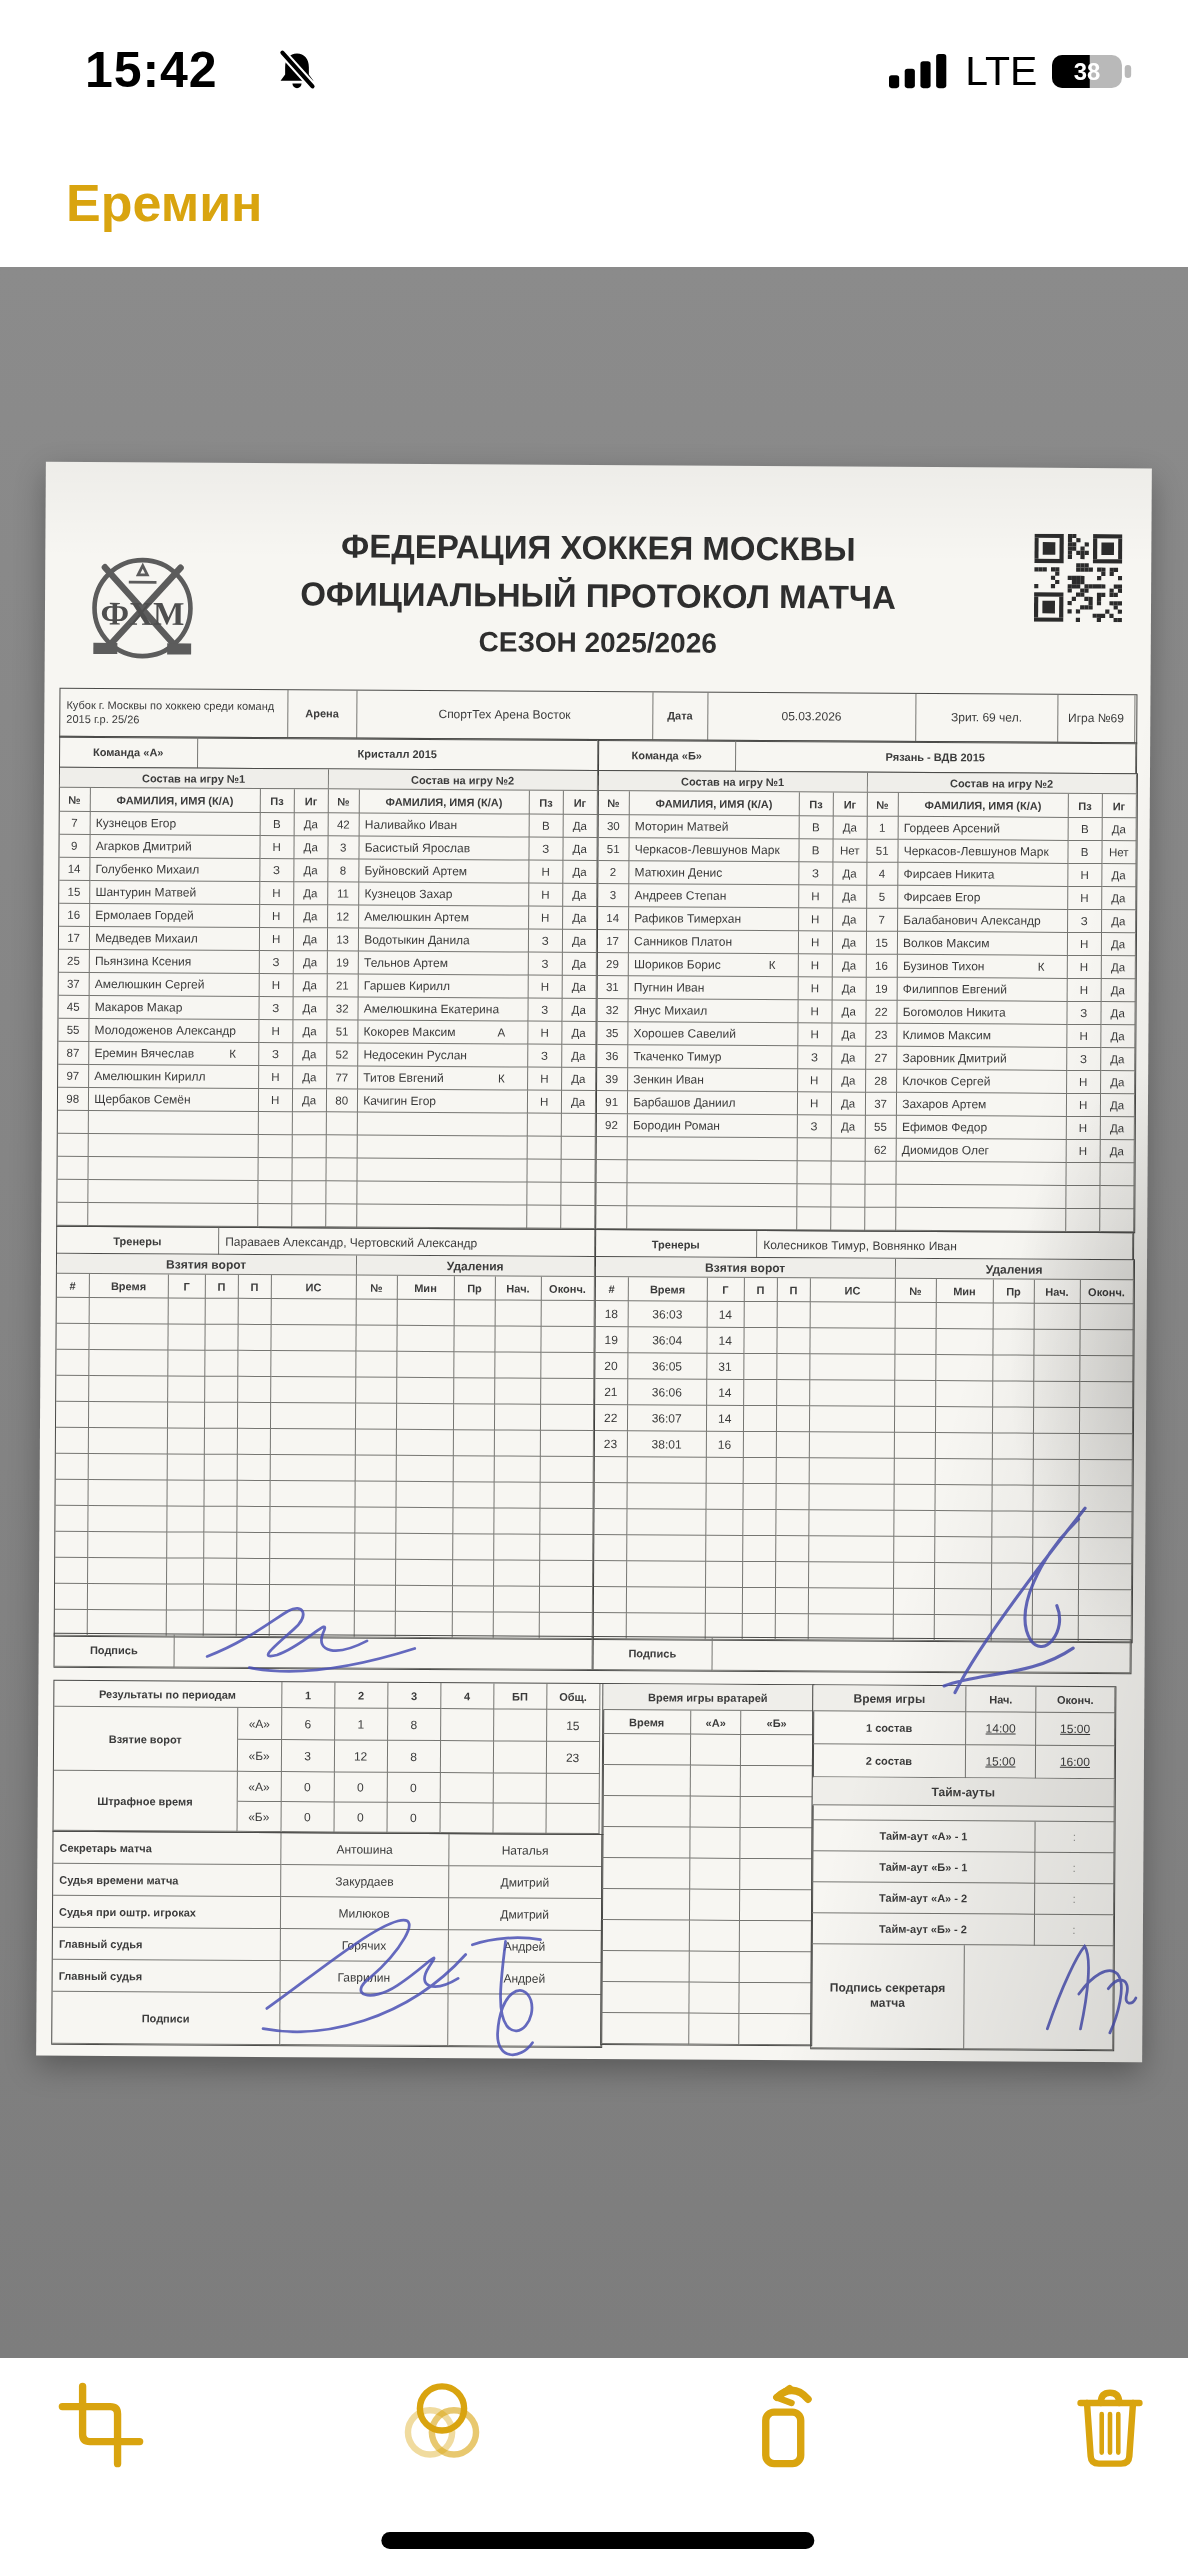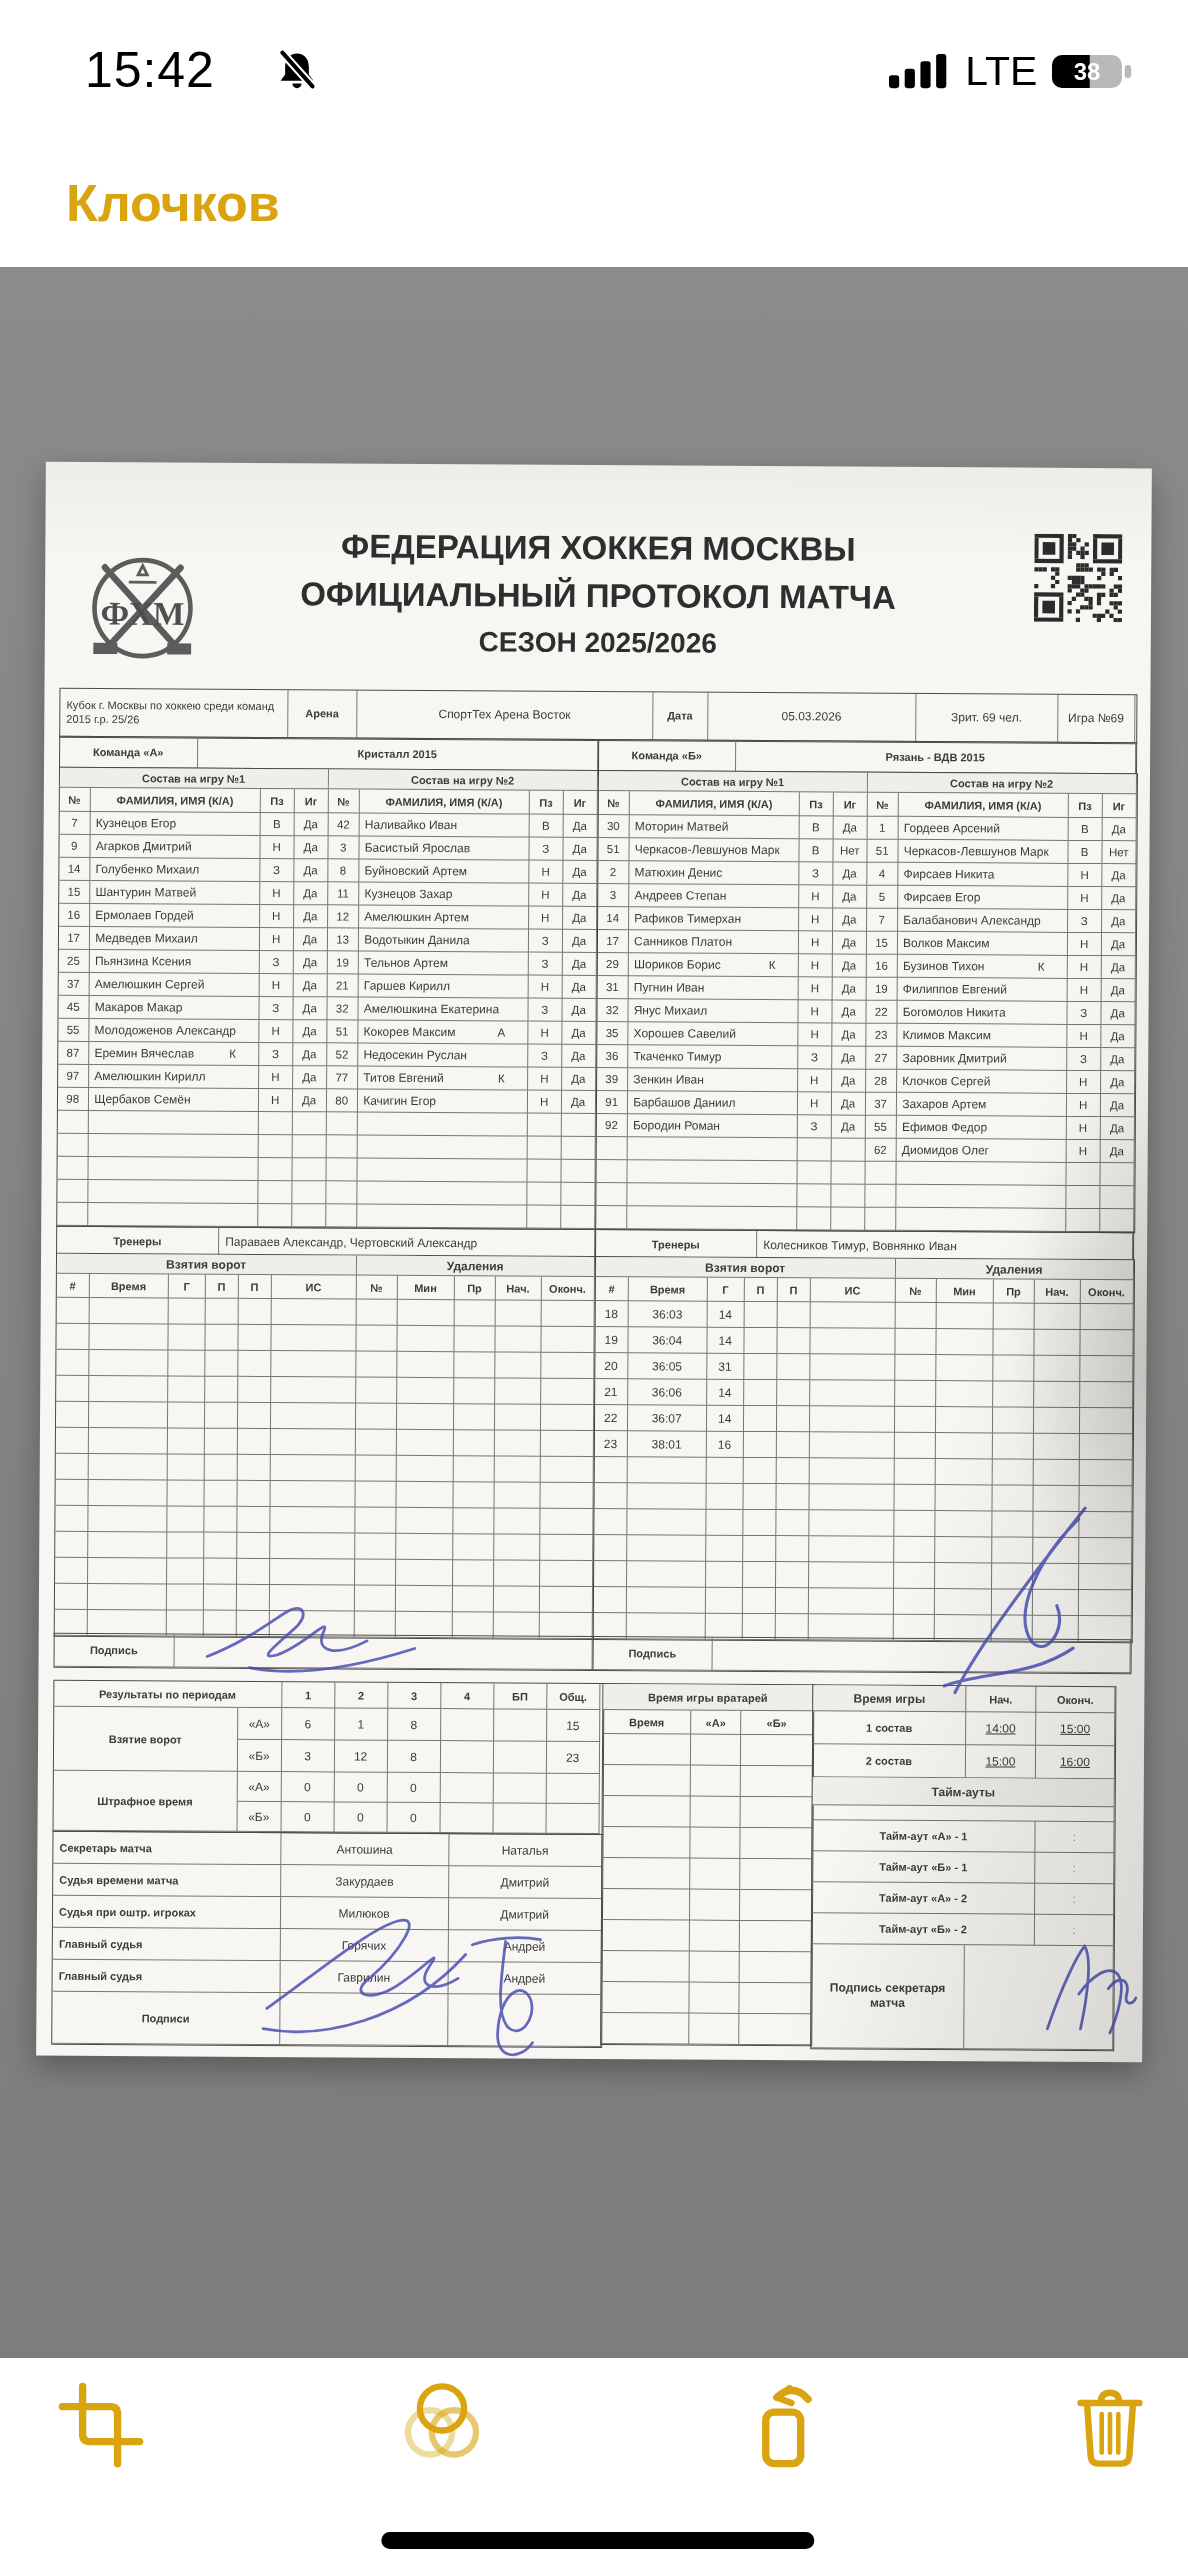--- a/index.html
+++ b/index.html
@@ -7,7 +7,7 @@
   .abs{position:absolute;}
   
   #status-bar{top:0;left:0;width:1188px;height:120px;background:#fff;}
-  #sb-time{left:85px;top:41px;font-size:50px;font-weight:400;color:#000;letter-spacing:0.9px;}
+  #sb-time{left:85px;top:41px;font-size:50px;font-weight:700;color:#000;letter-spacing:0.9px;}
   #sb-bell{left:276px;top:48px;}
   #sb-right{right:55px;top:48px;display:flex;align-items:center;gap:14.7px;}
   #sb-lte{font-size:41px;font-weight:400;color:#000;}

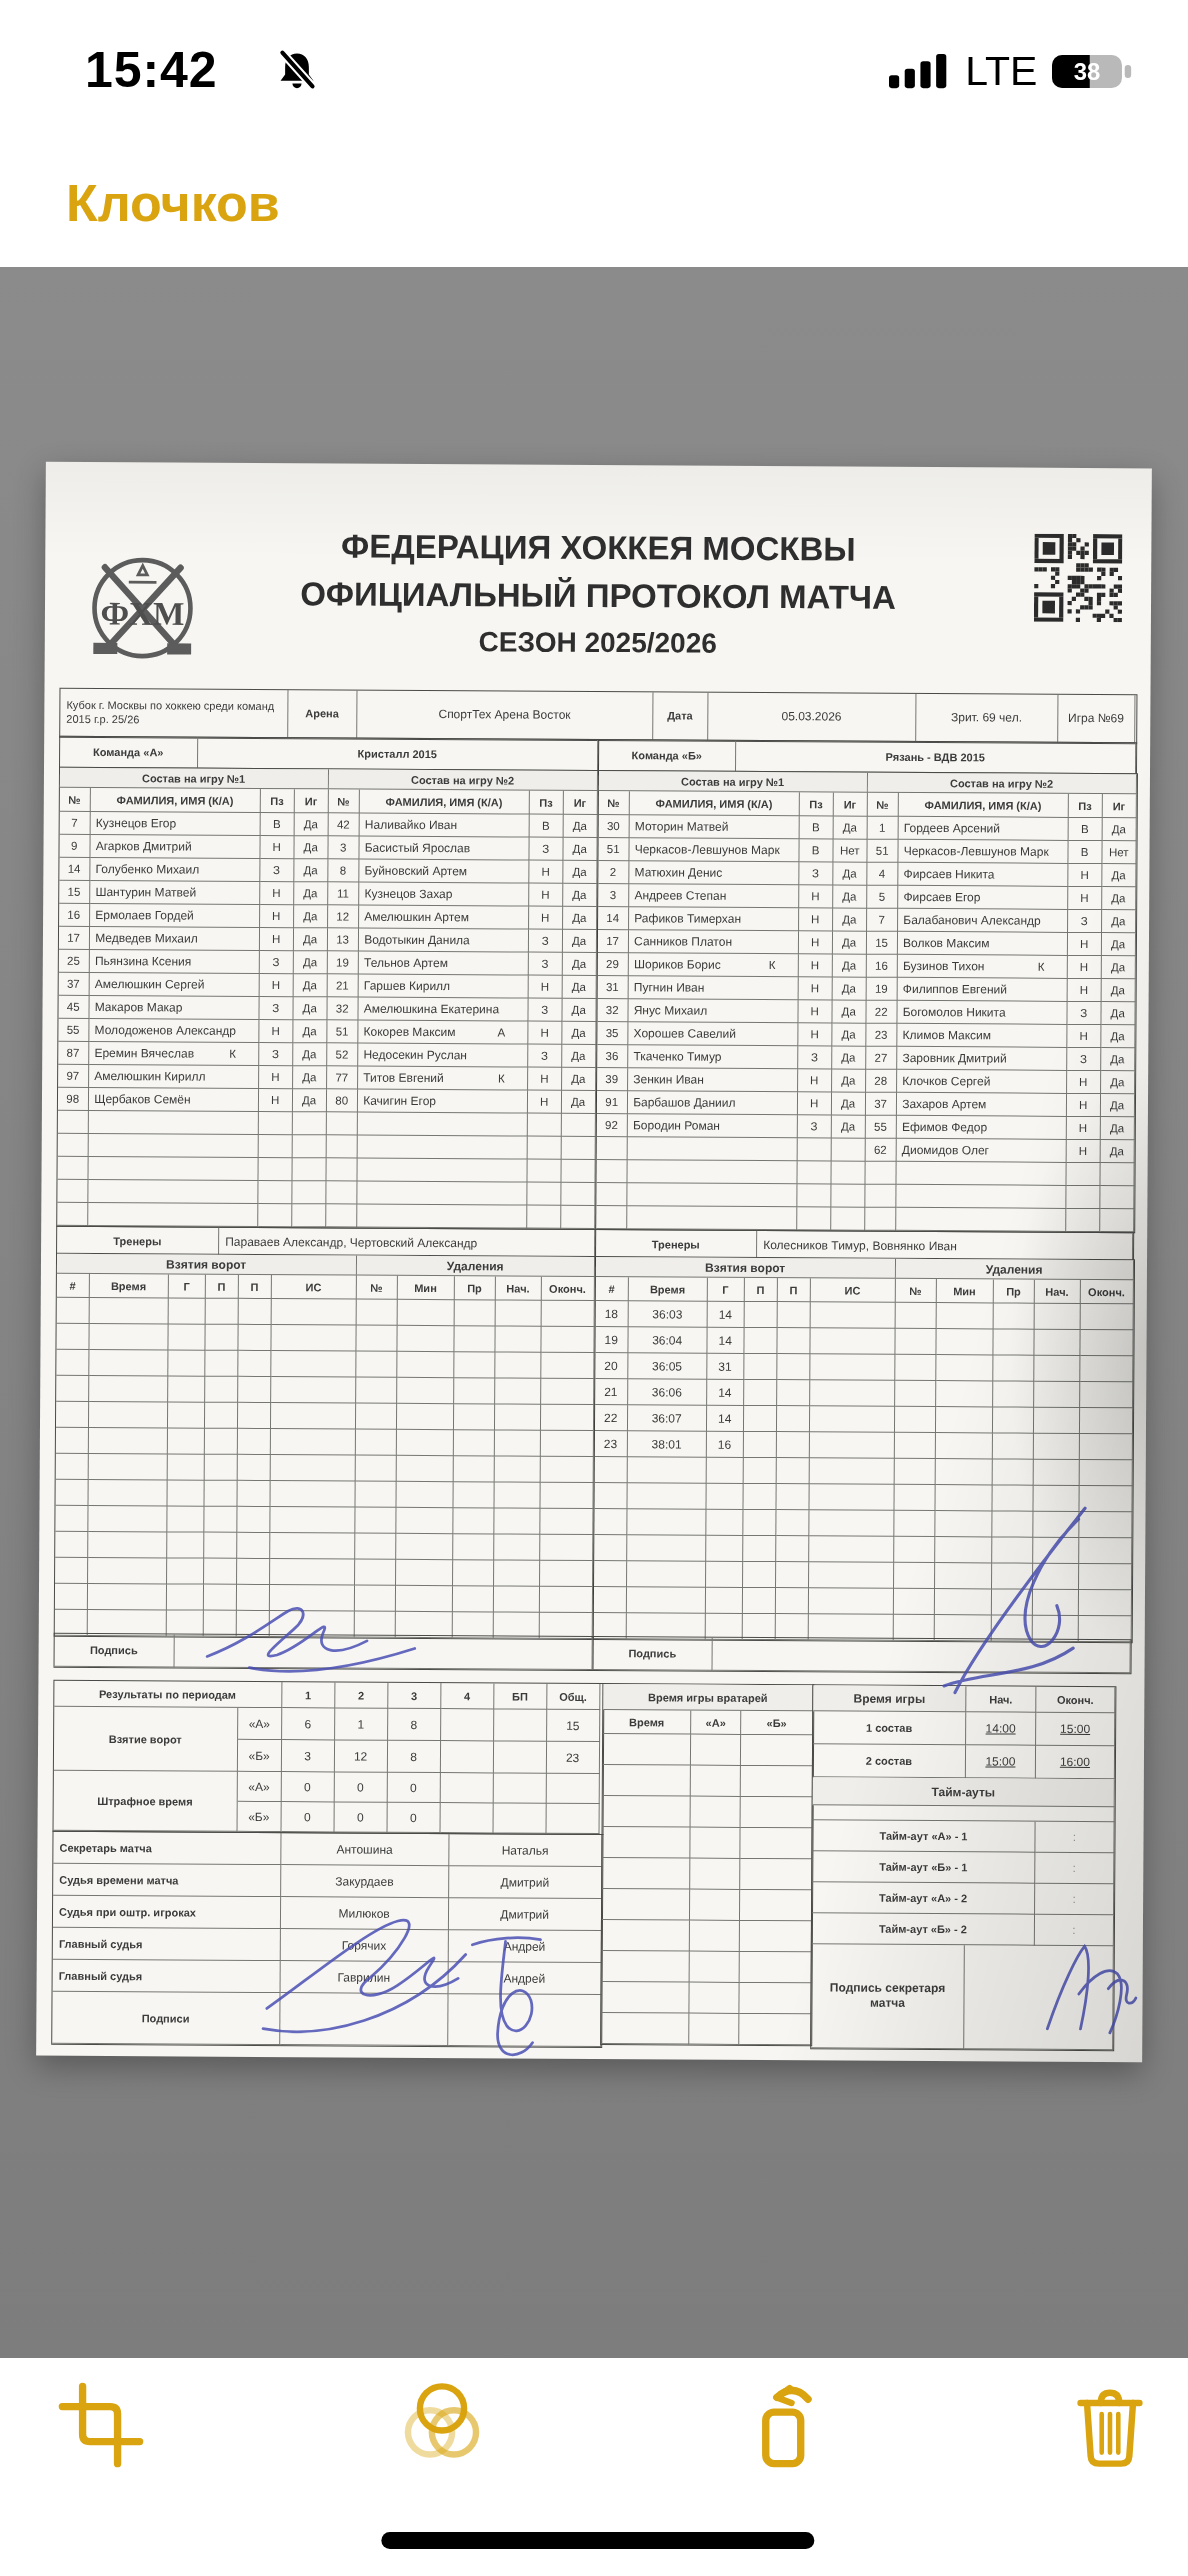--- a/index.html
+++ b/index.html
@@ -105,7 +105,7 @@
 </div>
 
 <div id="nav-bar" class="abs">
-  <div id="btn-done" class="nav-btn">Клочков</div>
+  <div id="btn-done" class="nav-btn">Еремин</div>
 </div>
 
 <div id="backdrop" class="abs">

